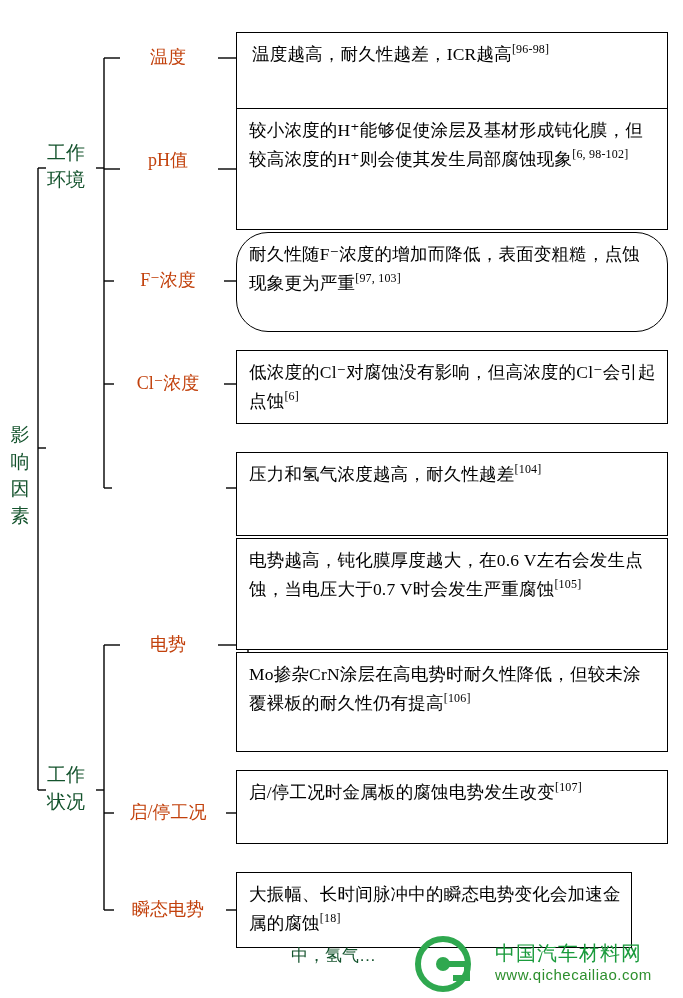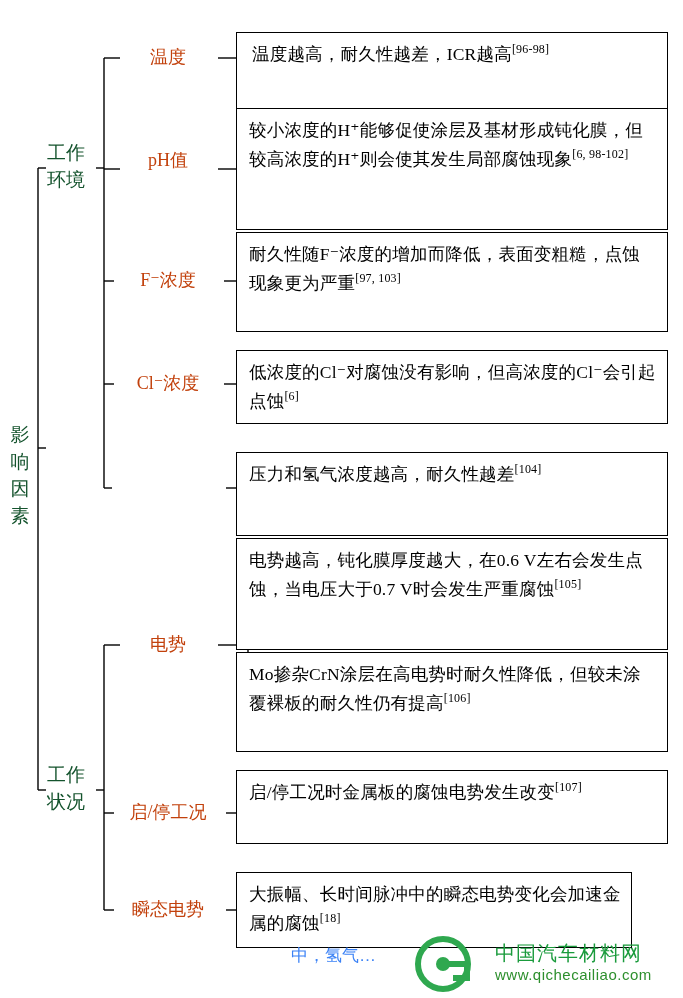--- a/index.html
+++ b/index.html
@@ -186,7 +186,7 @@
     <span>较小浓度的H⁺能够促使涂层及基材形成钝化膜，但较高浓度的H⁺则会使其发生局部腐蚀现象</span><span class="sup">[6, 98-102]</span>
   </div>
 
-  <div class="box" style="left:236px; top:232px; width:432px; height:100px;">
+  <div class="box" style="left:236px; top:232px; width:432px; height:100px;border-radius:32px;">
     <span>耐久性随F⁻浓度的增加而降低，表面变粗糙，点蚀现象更为严重</span><span class="sup">[97, 103]</span>
   </div>
 

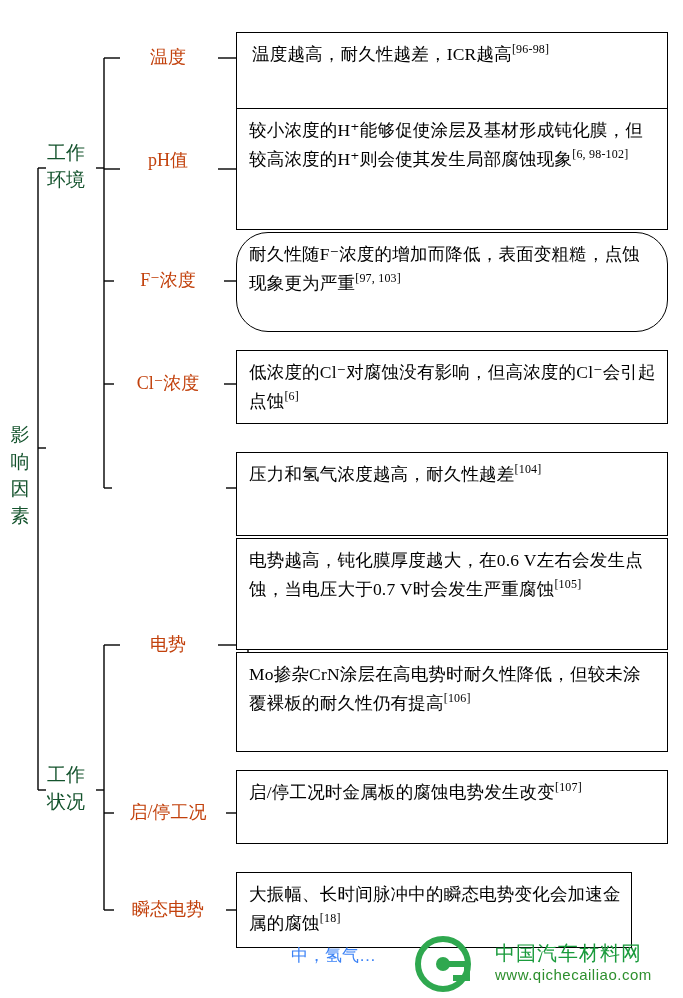--- a/index.html
+++ b/index.html
@@ -114,7 +114,7 @@
     left: -118px;
     top: 10px;
     font-size: 17px;
-    color: #3b82f6;
+    color: #14532d;
     font-family: "Liberation Sans", sans-serif;
     text-align: right;
   }

